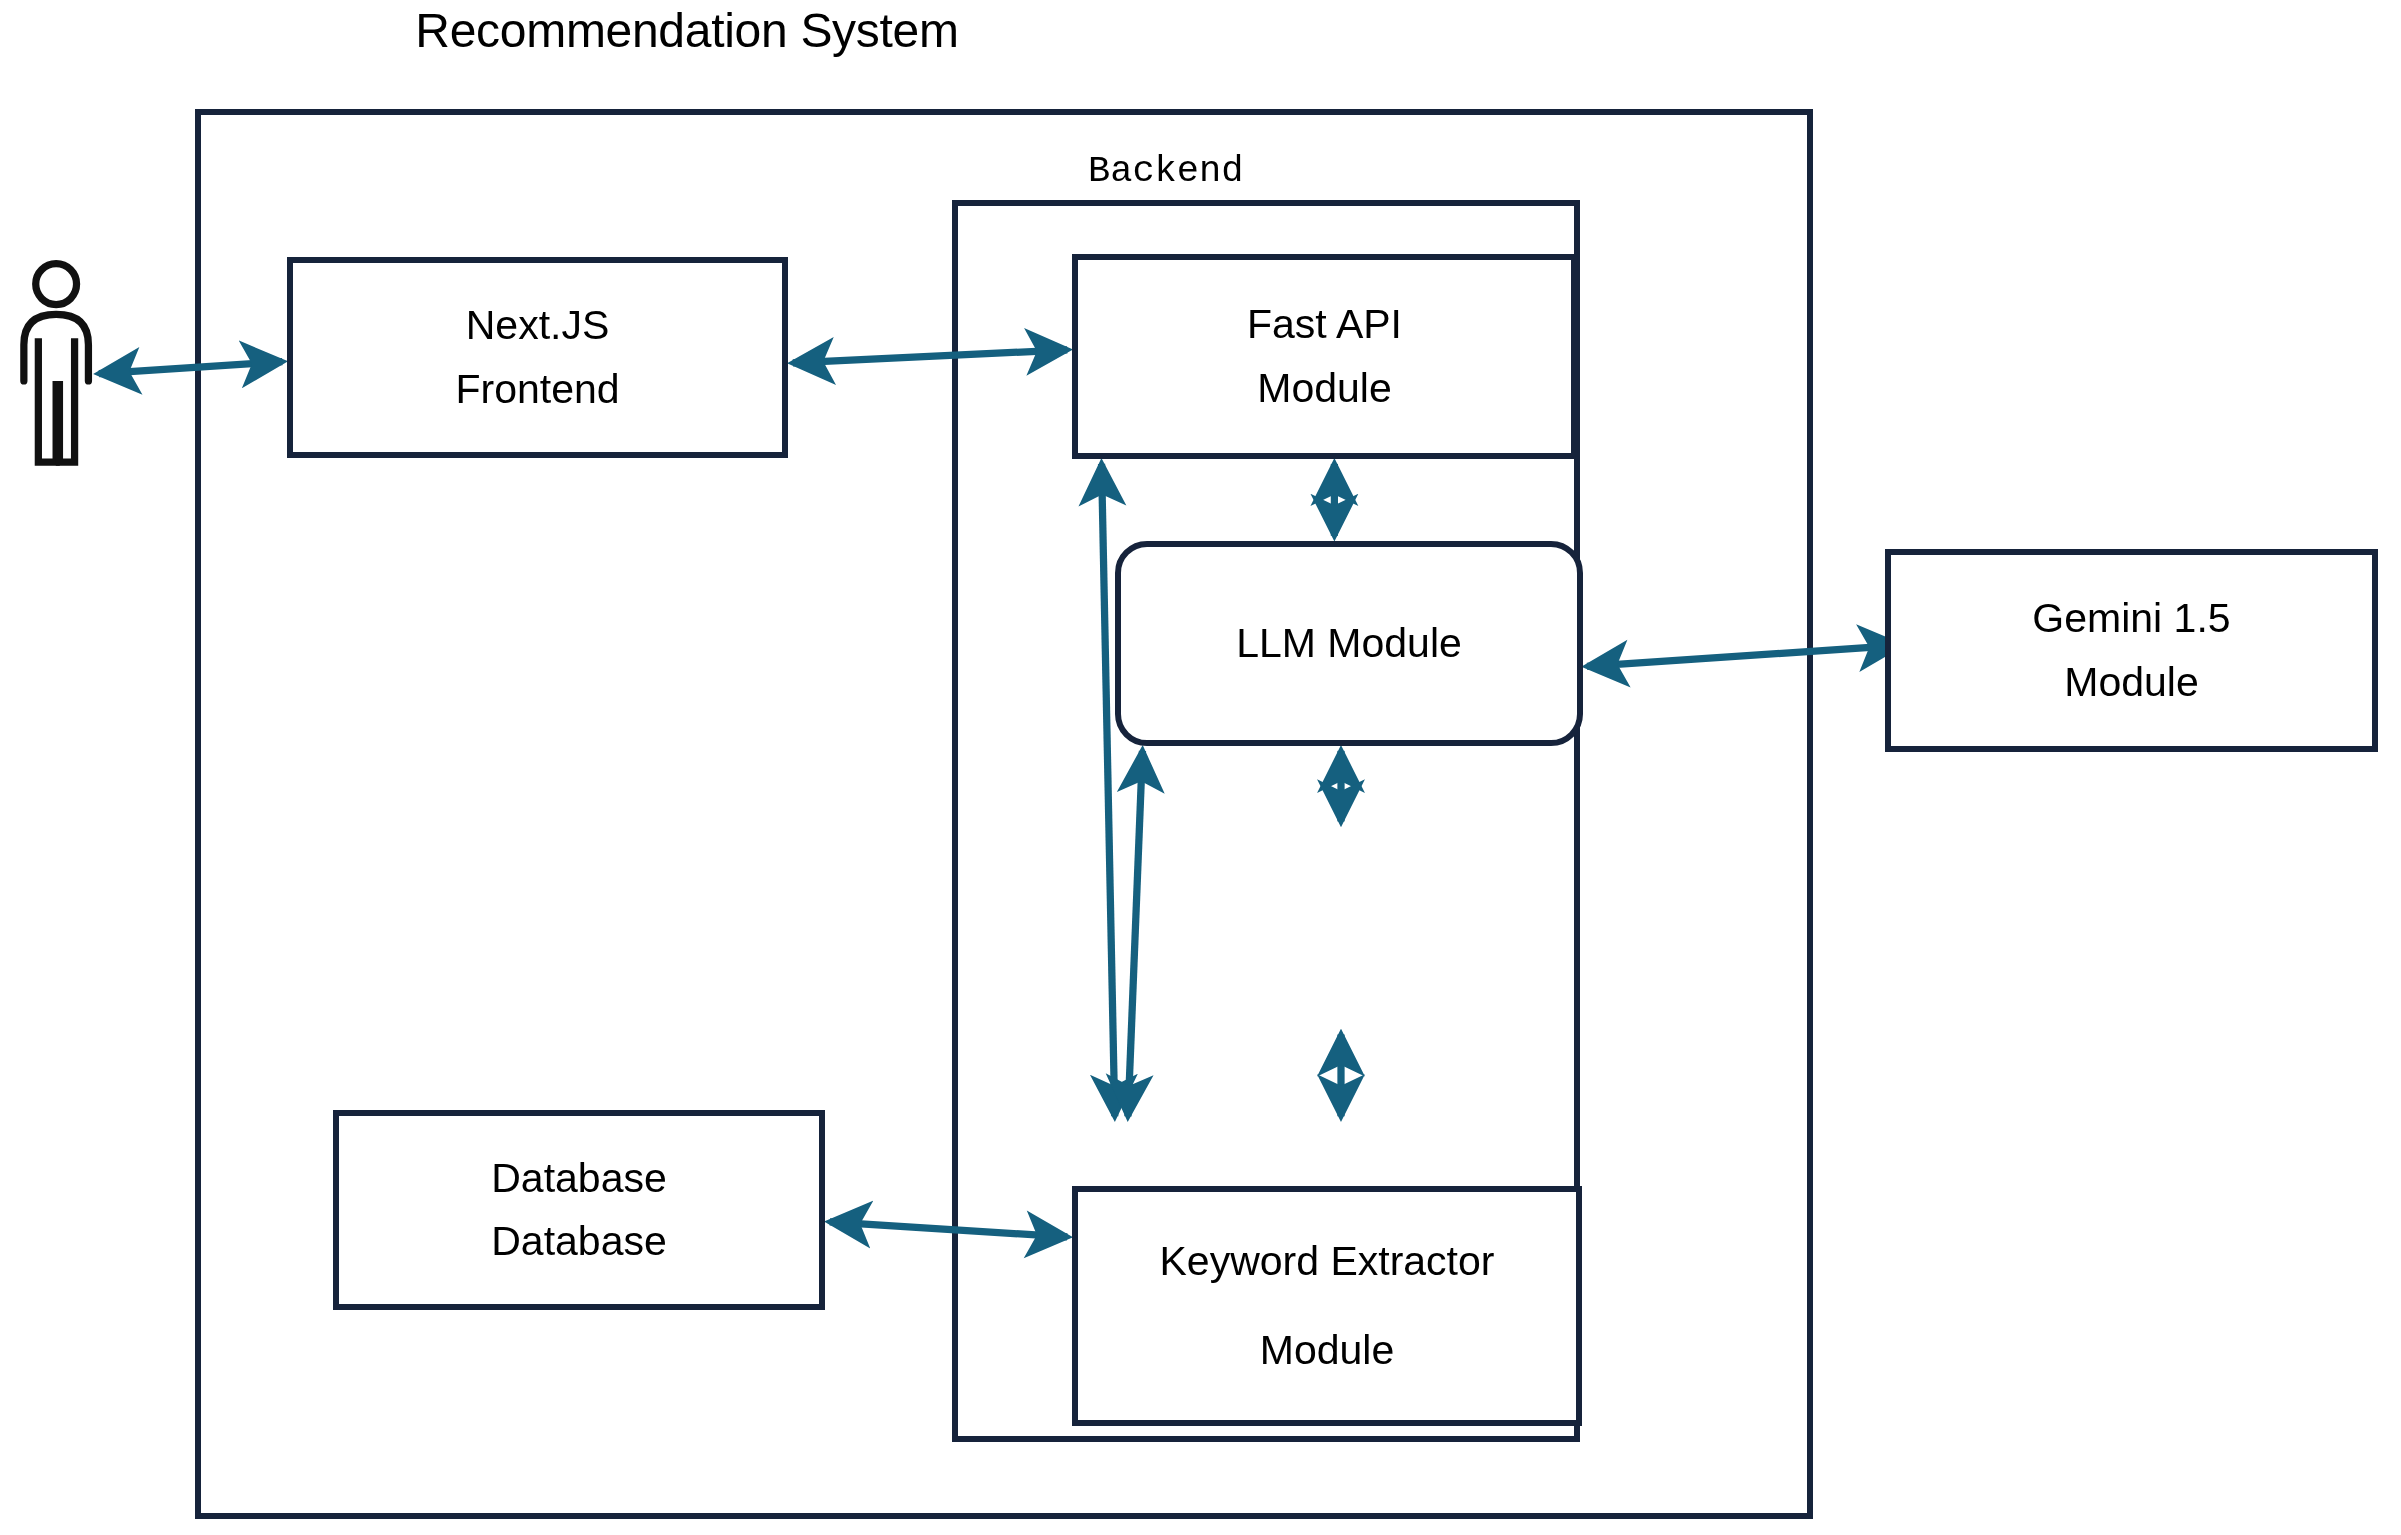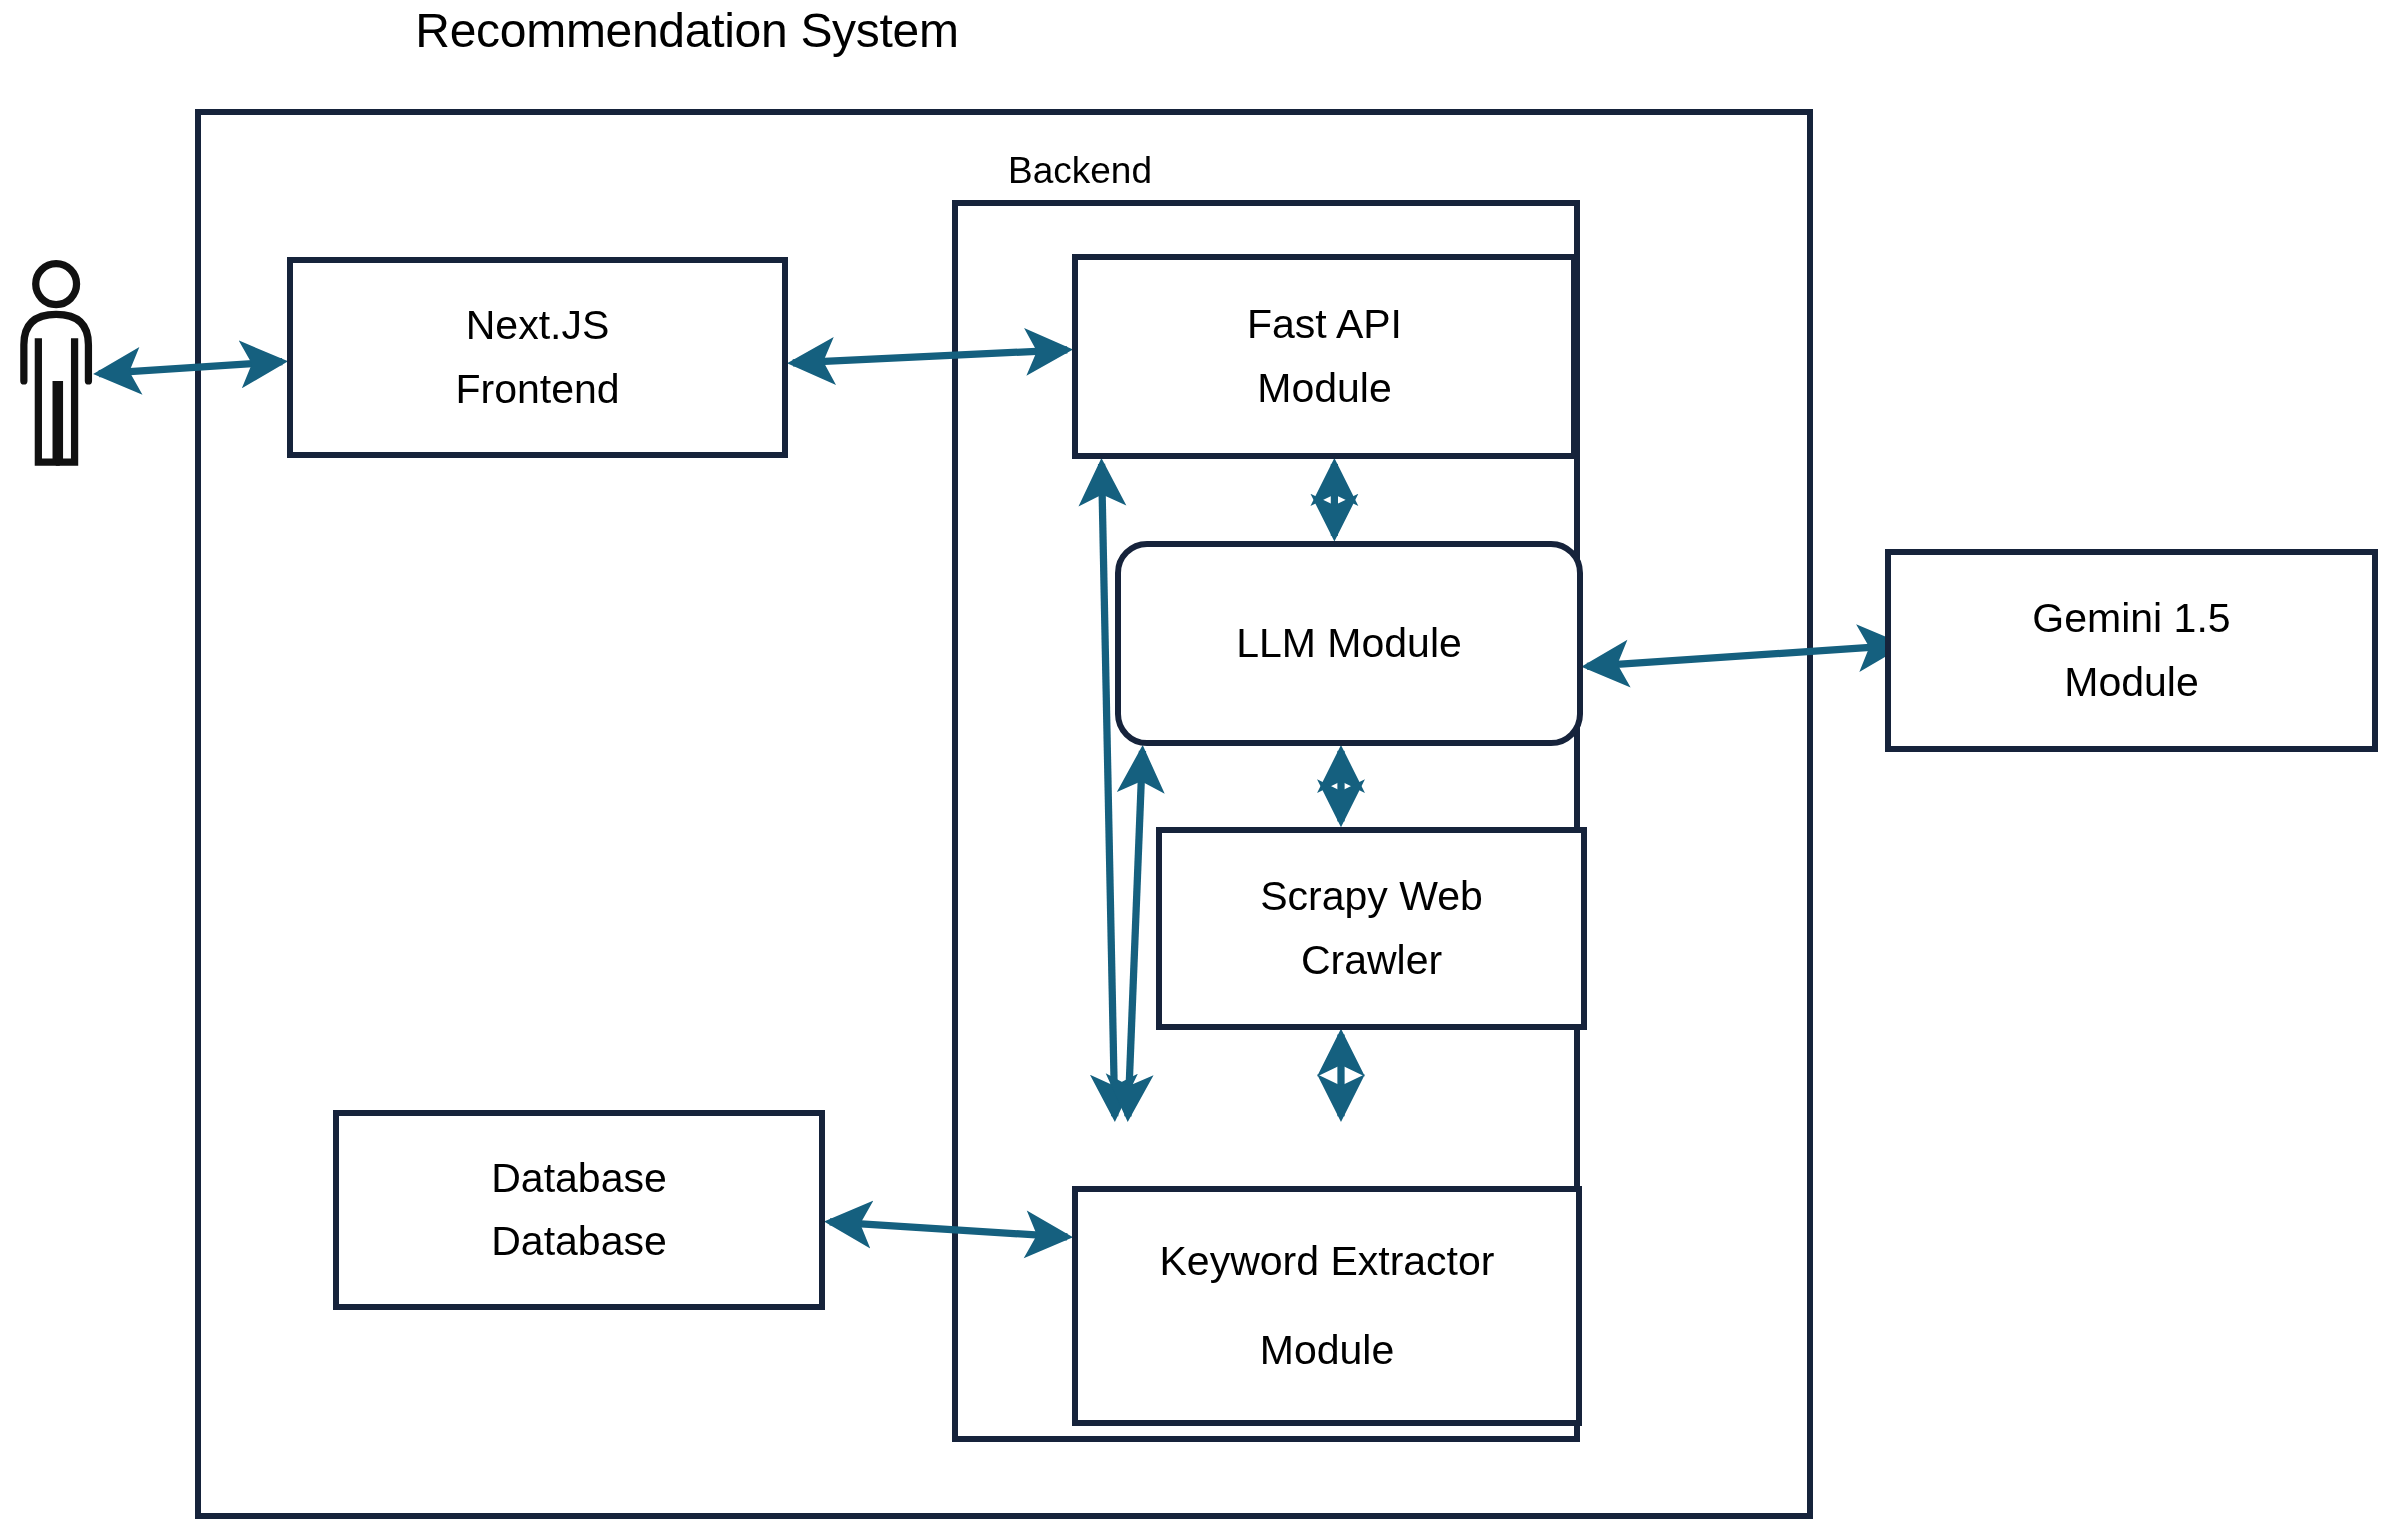--- a/index.html
+++ b/index.html
@@ -87,7 +87,7 @@
 
   <div class="container-box" style="left:195px; top:109px; width:1618px; height:1410px;"></div>
 
-  <div class="group-label" style="left:1008px; top:150px;">Backend</div>
+  <div class="group-label" style="left:1088px; top:150px;font-family:Liberation Mono, monospace;">Backend</div>
 
   <div class="container-box" style="left:952px; top:200px; width:628px; height:1242px;"></div>
 

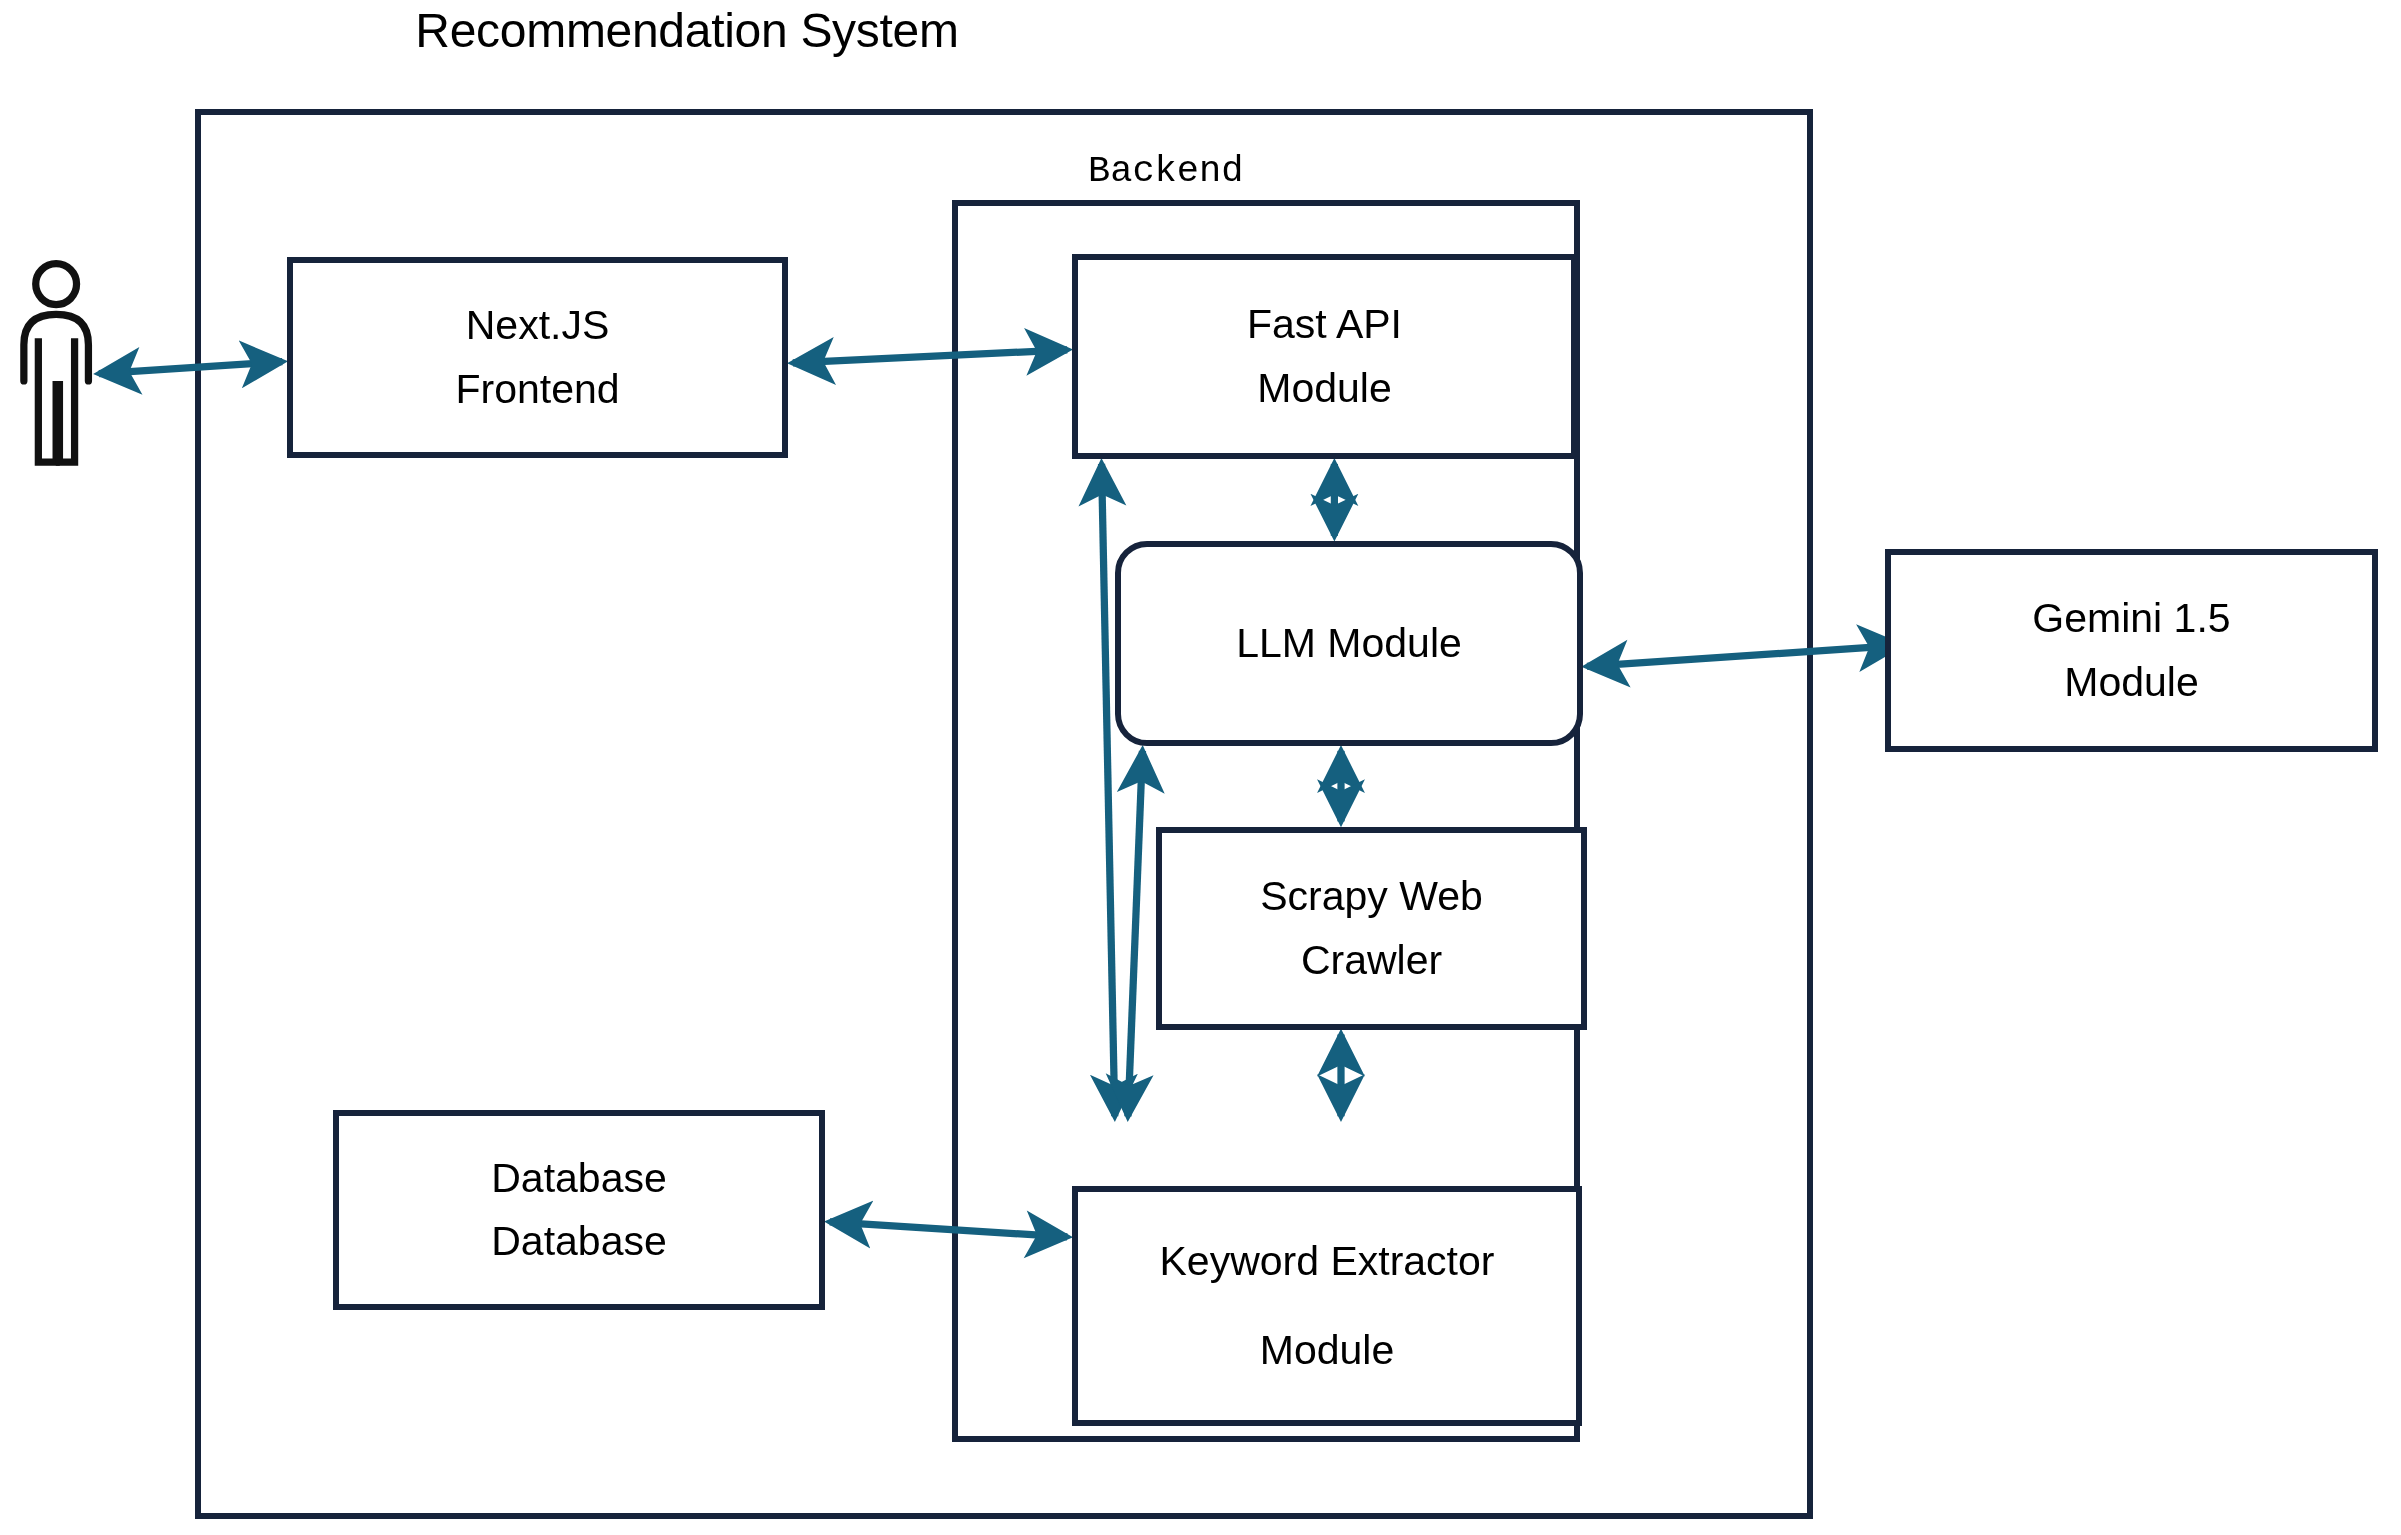--- a/index.html
+++ b/index.html
@@ -144,10 +144,6 @@
     <span class="line1">LLM Module</span>
   </div>
 
-  <div class="node-box" style="left:1156px; top:827px; width:431px; height:203px;">
-    <span class="line1">Scrapy Web</span>
-    <span class="line2">Crawler</span>
-  </div>
 
   <div class="node-box" style="left:1072px; top:1186px; width:510px; height:240px;gap:25px;">
     <span class="line1">Keyword Extractor</span>

